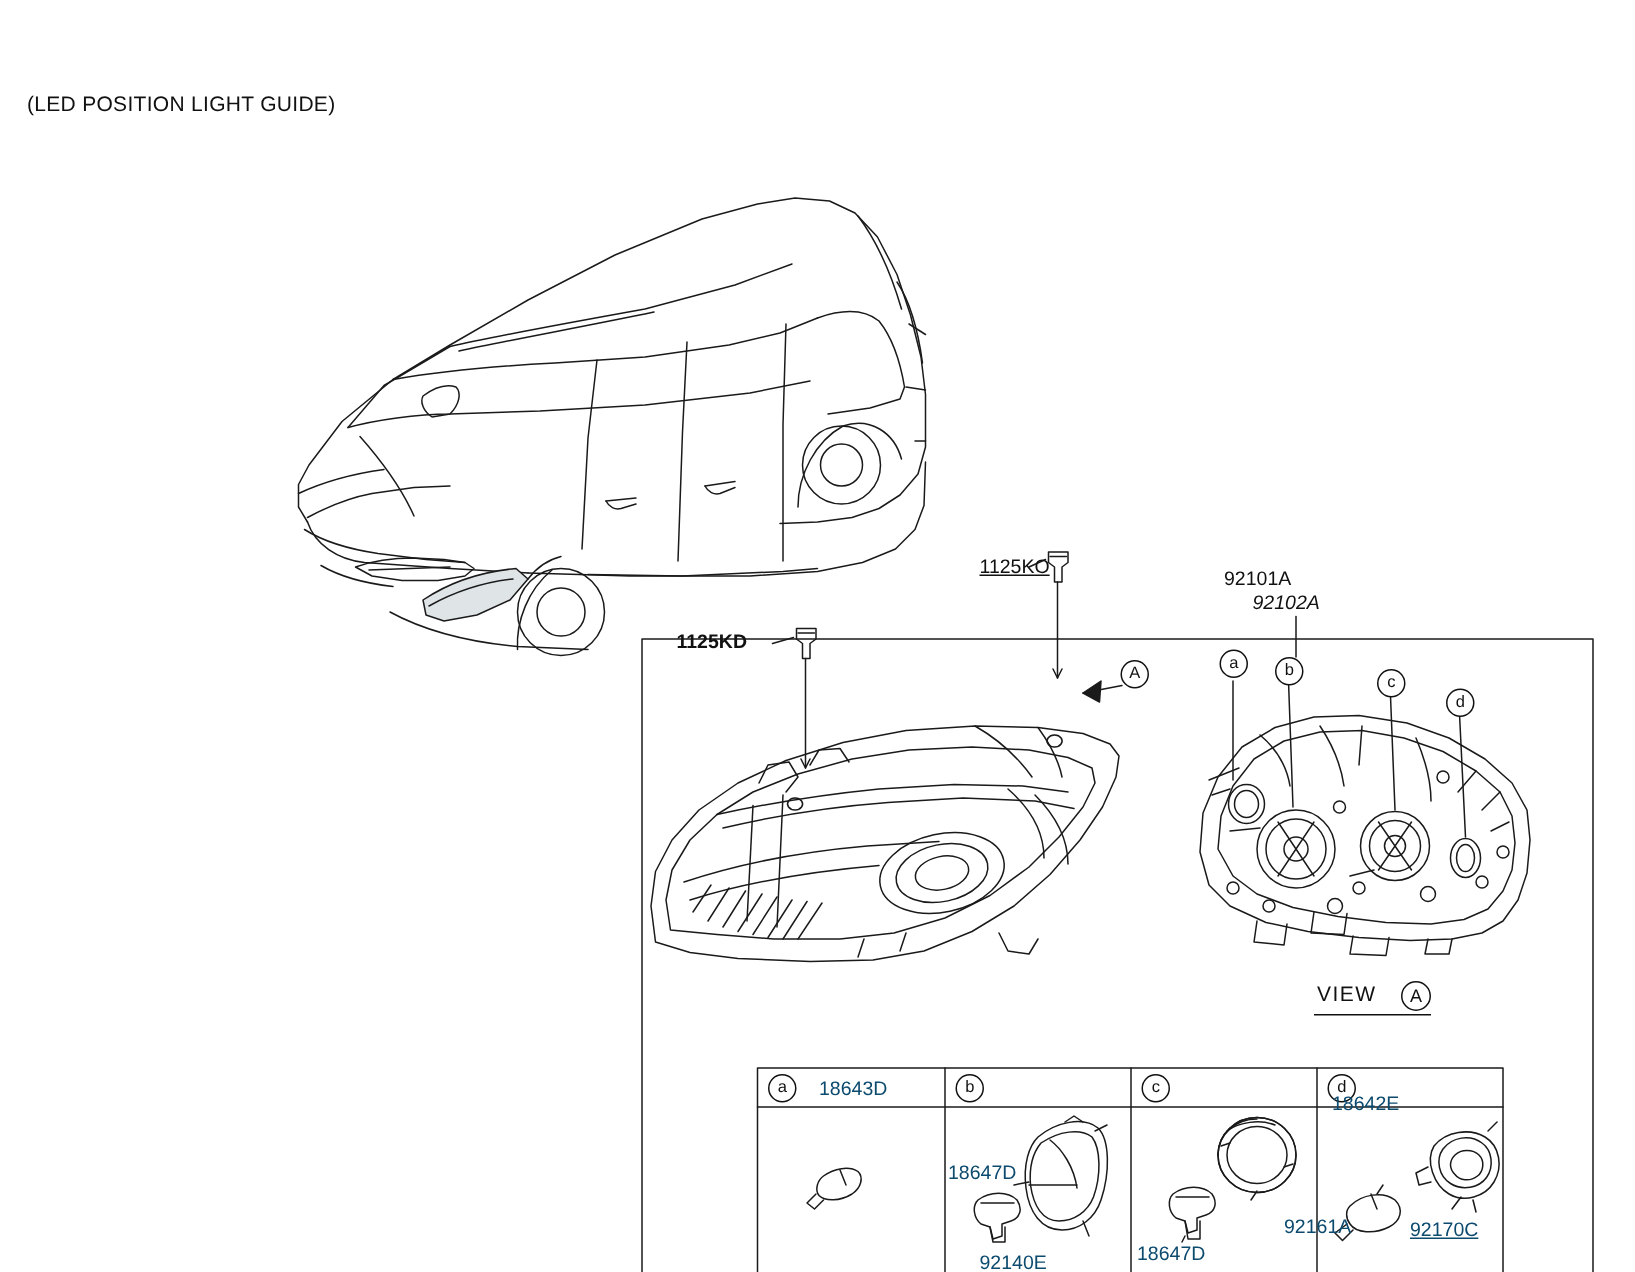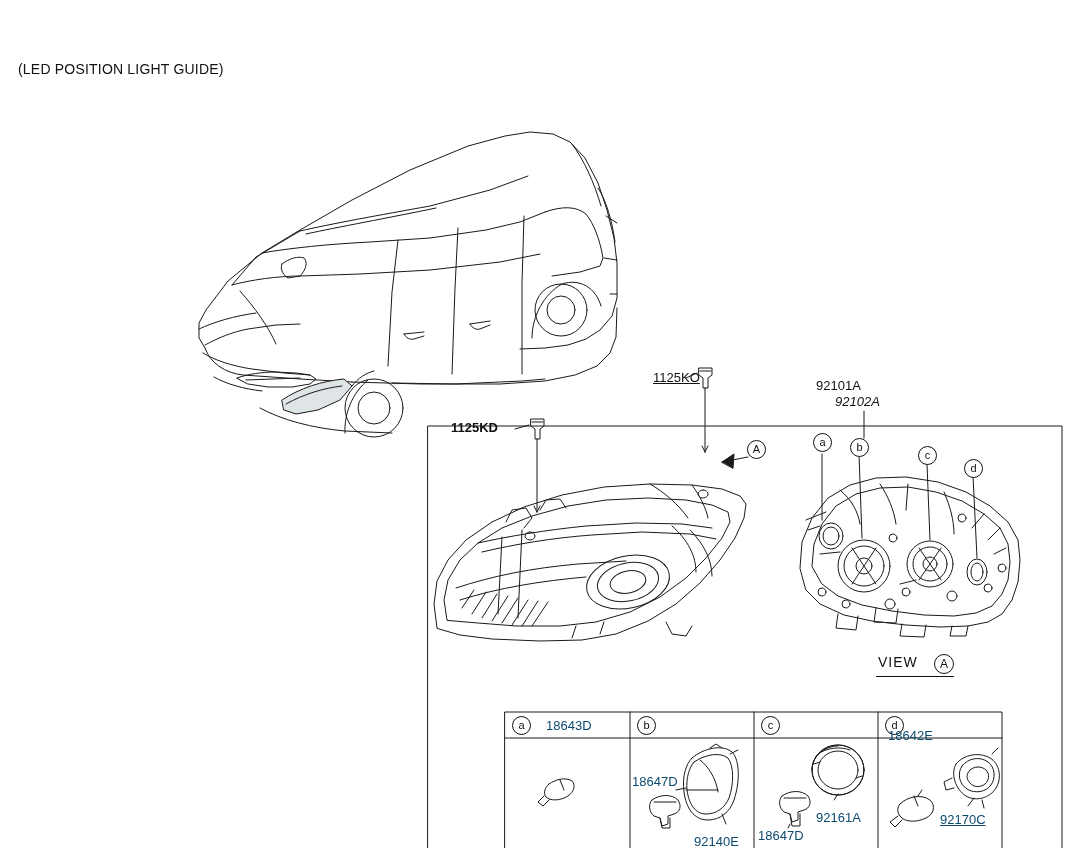--- a/index.html
+++ b/index.html
@@ -356,7 +356,7 @@
   <div class="cell-label" style="left:632px; top:726px;">18647D</div>
   <div class="cell-label" style="left:694px; top:786px;">92140E</div>
 
-  <div class="cell-label" style="left:816px; top:762px;">92161A</div>
+  <div class="cell-label" style="left:856px; top:762px;">92161A</div>
   <div class="cell-label" style="left:758px; top:780px;">18647D</div>
 
   <div class="cell-label" style="left:888px; top:680px;">18642E</div>

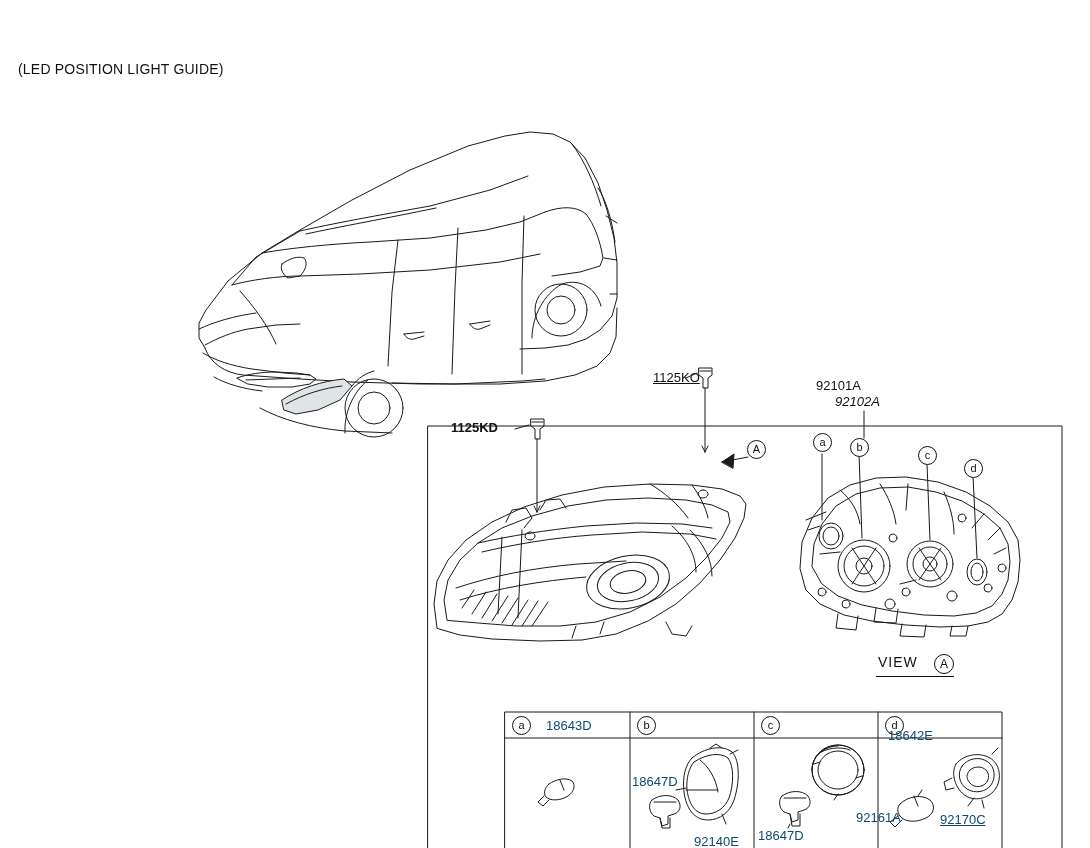--- a/index.html
+++ b/index.html
@@ -354,7 +354,7 @@
   <div class="cell-label" style="left:546px; top:670px;">18643D</div>
 
   <div class="cell-label" style="left:632px; top:726px;">18647D</div>
-  <div class="cell-label" style="left:694px; top:786px;">92140E</div>
+  <div class="cell-label" style="left:653px; top:786px;">92140E</div>
 
   <div class="cell-label" style="left:856px; top:762px;">92161A</div>
   <div class="cell-label" style="left:758px; top:780px;">18647D</div>

